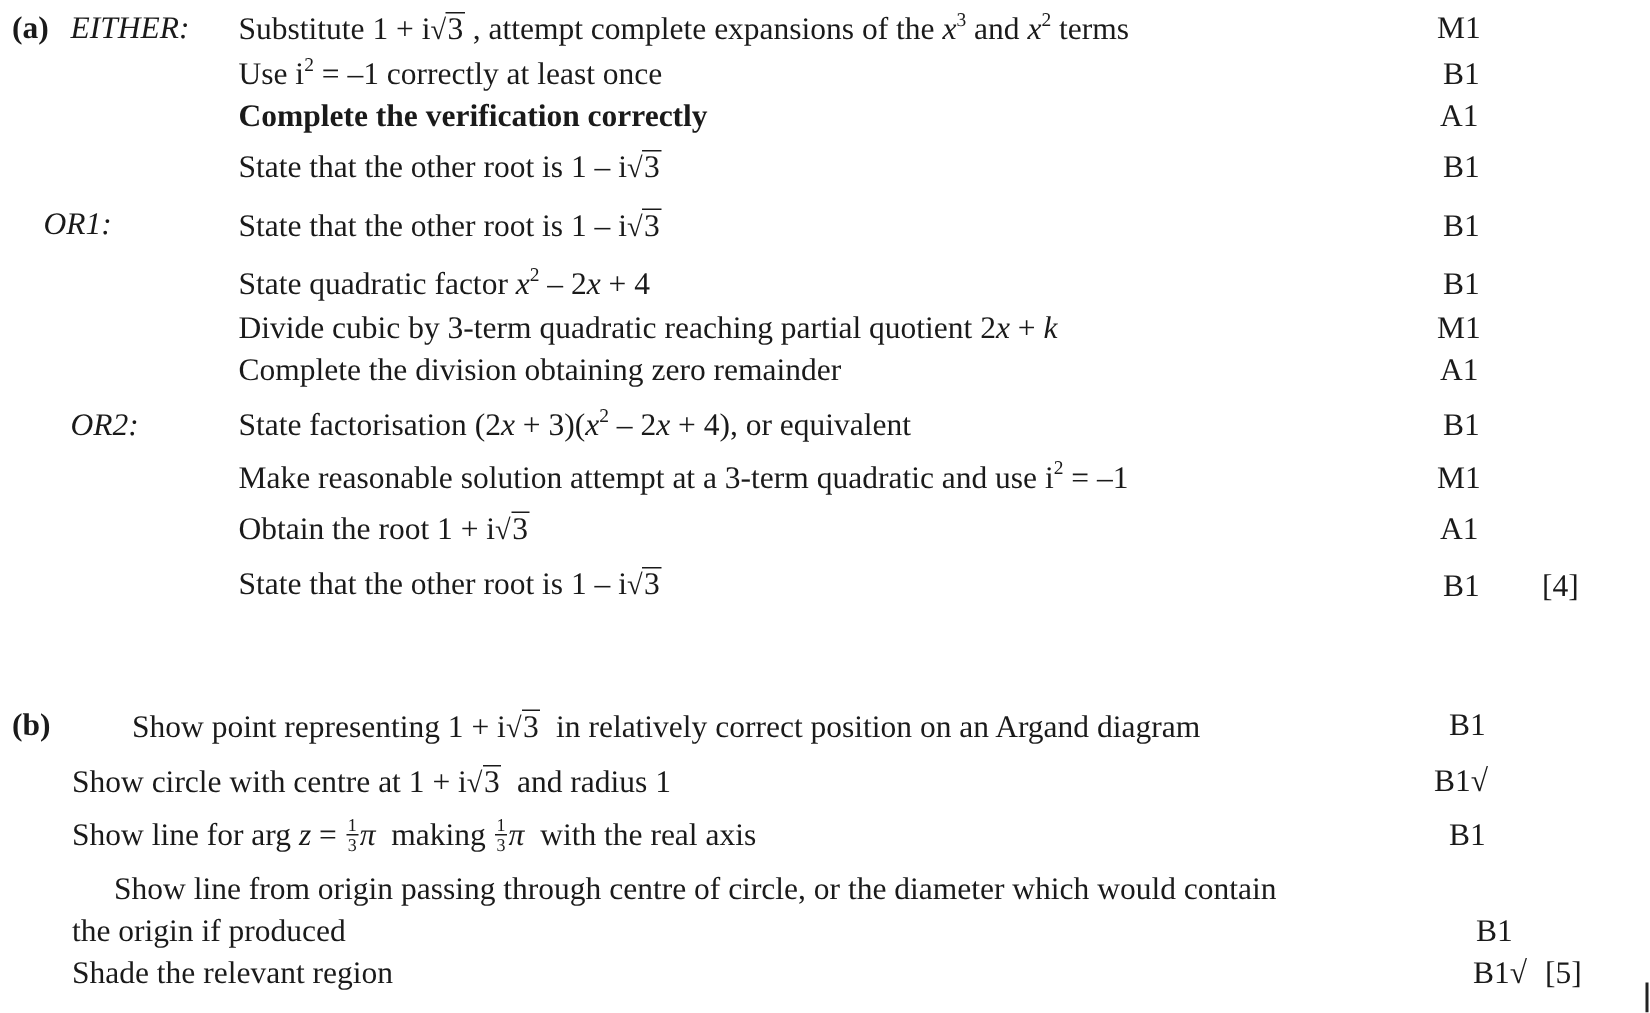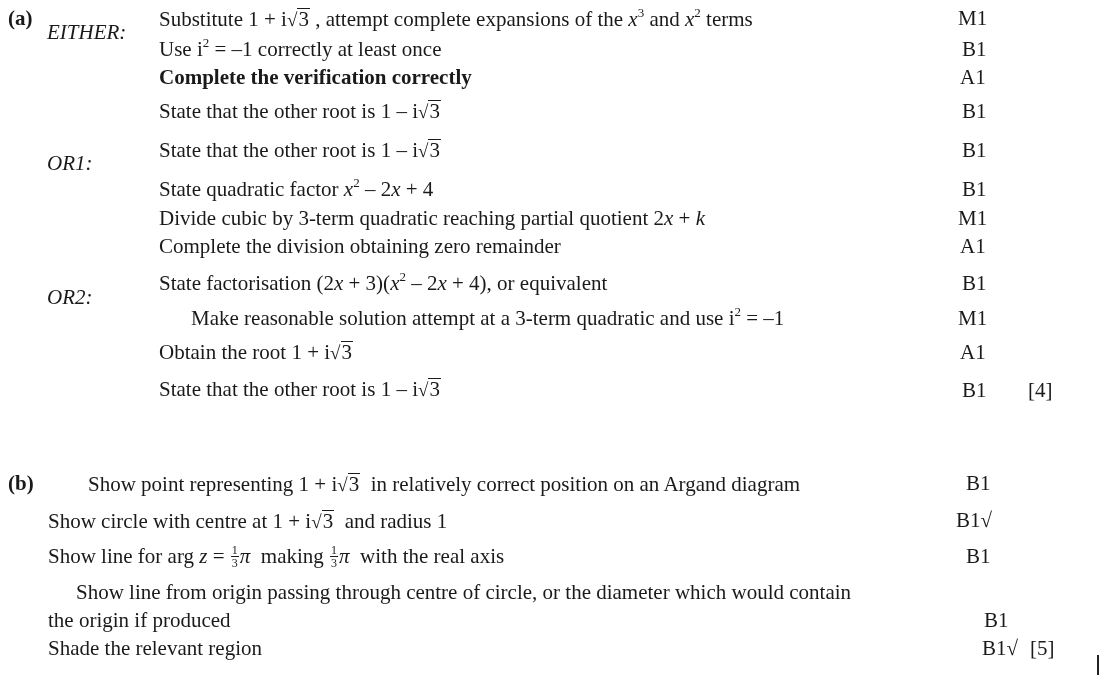--- a/index.html
+++ b/index.html
@@ -10,7 +10,7 @@
   }
   .abs { position: absolute; white-space: nowrap; line-height: 1; }
   .part-label { font-weight: bold; }
-  .method { font-style: italic; margin-top: 14px; }
+  .method { font-style: italic; }
   .i { font-style: italic; }
   .mark { text-align: left; }
   .total { }

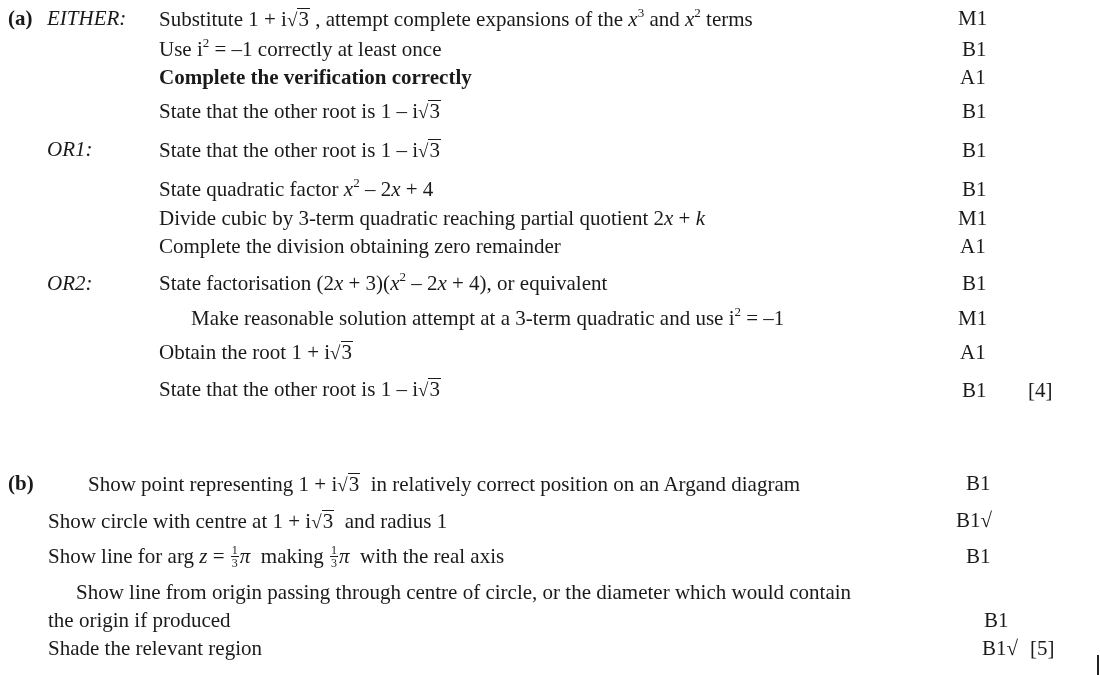--- a/index.html
+++ b/index.html
@@ -46,7 +46,7 @@
   </span>
   <span class="abs mark" style="left:962px;top:101px;">B1</span>
 
-  <span class="abs method" style="left:47px;top:139px;text-align:right;">OR1:</span>
+  <span class="abs method" style="left:29px;top:139px;text-align:right;">OR1:</span>
   <span class="abs" style="left:159px;top:139px;">
     <span>State that the other root is </span>1 – i<span class="sqrt"><span class="rad">√</span><span class="under">3</span></span>
   </span>

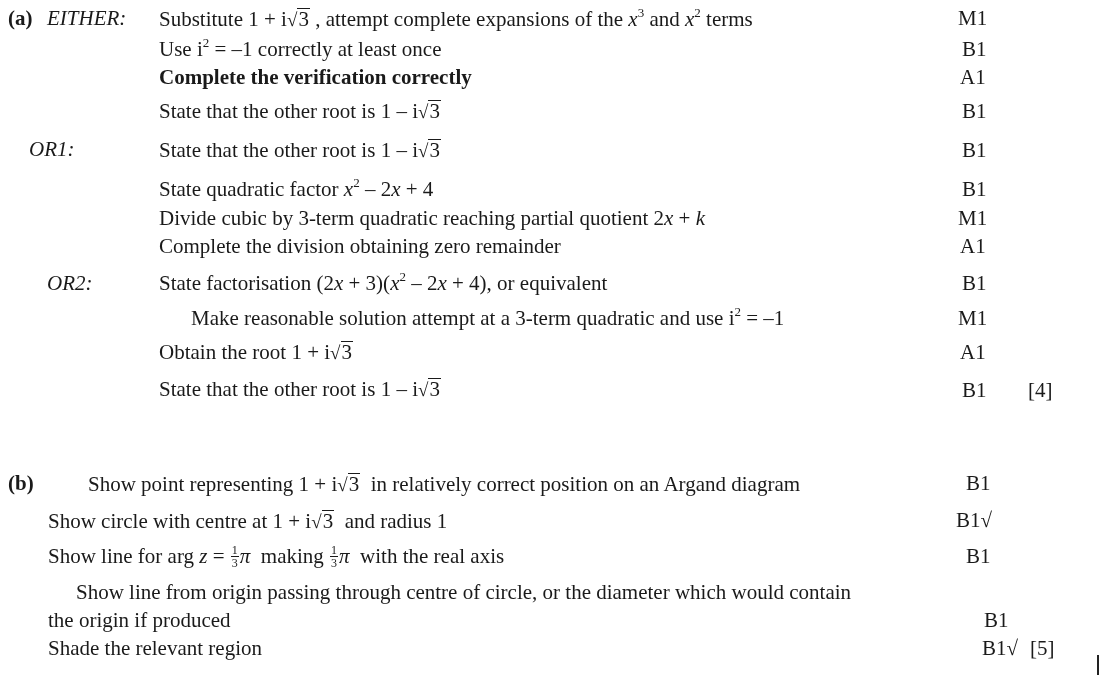--- a/index.html
+++ b/index.html
@@ -65,7 +65,7 @@
   <span class="abs" style="left:159px;top:273px;">State factorisation (2<span class="i">x</span> + 3)(<span class="i">x</span><sup>2</sup> – 2<span class="i">x</span> + 4), or equivalent</span>
   <span class="abs mark" style="left:962px;top:273px;">B1</span>
 
-  <span class="abs" style="left:159px;top:308px;margin-left:32px;">Make reasonable solution attempt at a 3-term quadratic and use i<sup>2</sup> = –1</span>
+  <span class="abs" style="left:159px;top:308px;">Make reasonable solution attempt at a 3-term quadratic and use i<sup>2</sup> = –1</span>
   <span class="abs mark" style="left:958px;top:308px;">M1</span>
 
   <span class="abs" style="left:159px;top:341px;text-align:right;">

